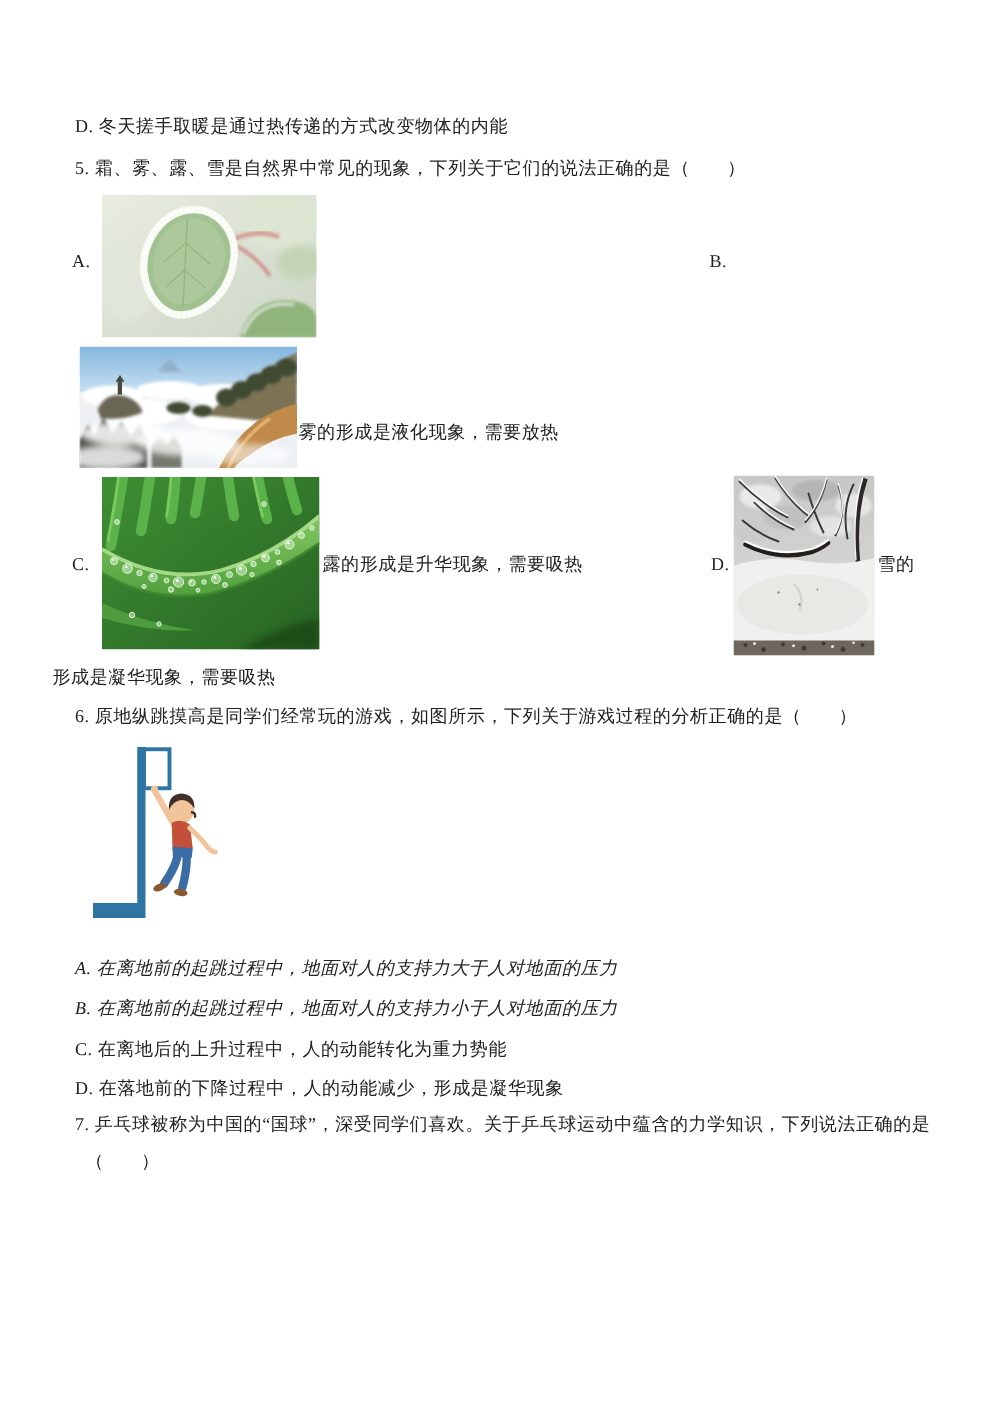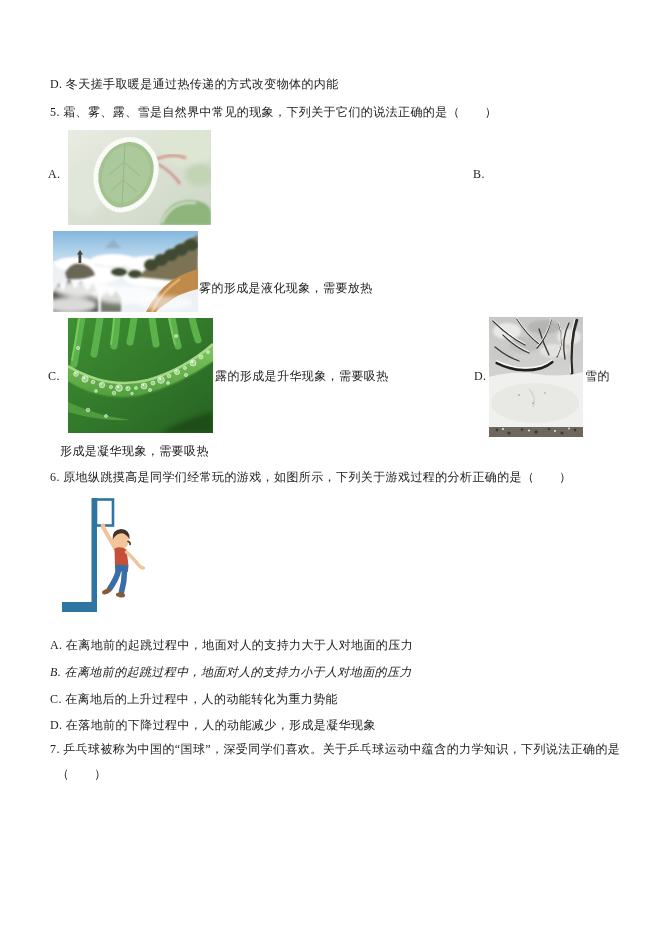--- a/index.html
+++ b/index.html
@@ -262,7 +262,7 @@
     </svg>
   </div>
   <span class="t" style="left:585px;top:369px;">雪的</span>
-  <span class="t" style="left:60px;top:444px;">形成是凝华现象，需要吸热</span>
+  <span class="t" style="left:35px;top:444px;">形成是凝华现象，需要吸热</span>
 
   <span class="t" style="left:50px;top:470px;">6. 原地纵跳摸高是同学们经常玩的游戏，如图所示，下列关于游戏过程的分析正确的是（　　）</span>
 

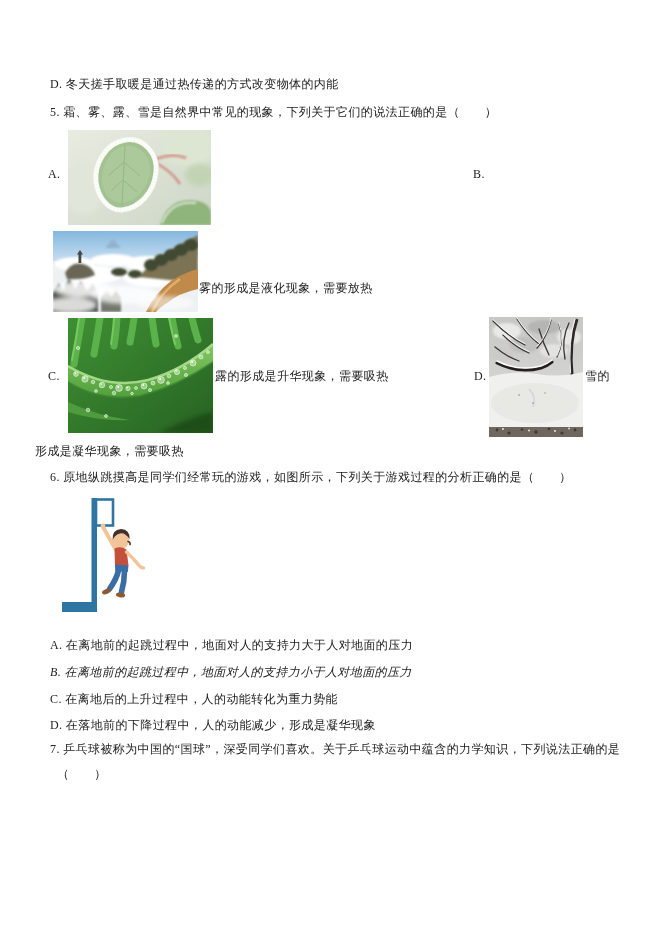--- a/index.html
+++ b/index.html
@@ -296,7 +296,7 @@
     </svg>
   </div>
 
-  <span class="t" style="left:50px;top:638px;">A. 在离地前的起跳过程中，地面对人的支持力大于人对地面的压力</span>
+  <span class="t" style="left:50px;top:638px;font-style:italic;">A. 在离地前的起跳过程中，地面对人的支持力大于人对地面的压力</span>
   <span class="t" style="left:50px;top:665px;font-style:italic;">B. 在离地前的起跳过程中，地面对人的支持力小于人对地面的压力</span>
   <span class="t" style="left:50px;top:692px;">C. 在离地后的上升过程中，人的动能转化为重力势能</span>
   <span class="t" style="left:50px;top:718px;">D. 在落地前的下降过程中，人的动能减少，形成是凝华现象</span>

